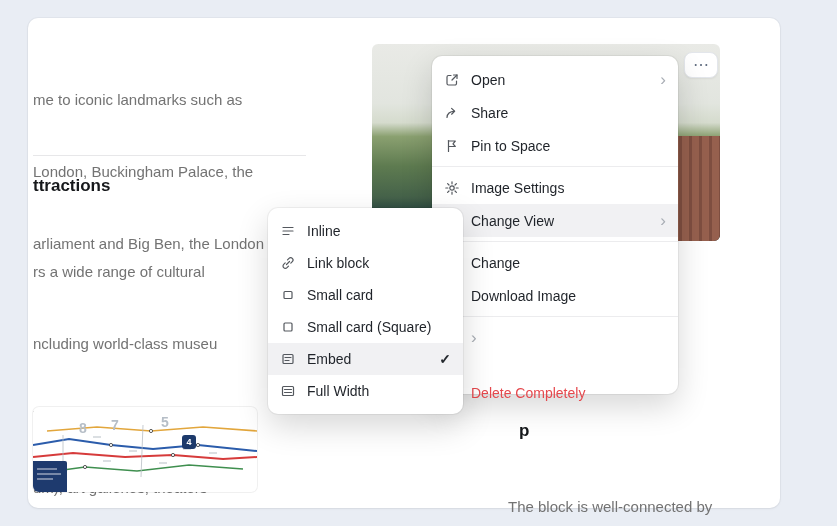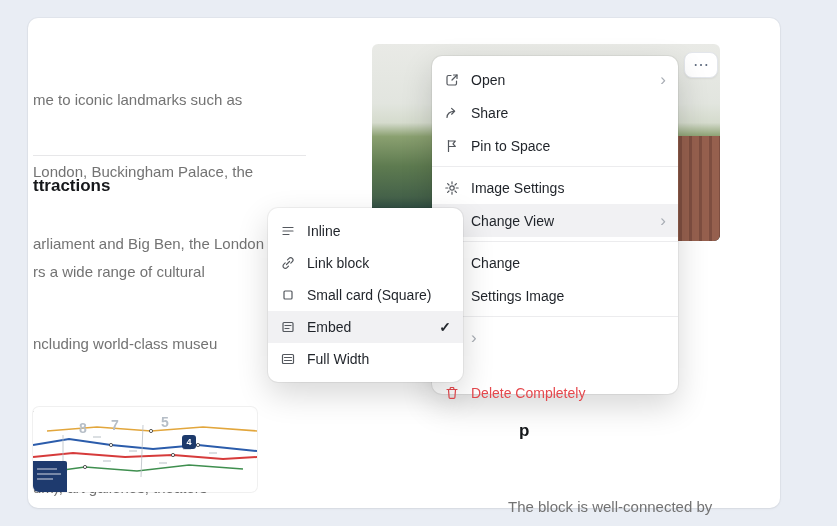--- a/index.html
+++ b/index.html
@@ -246,6 +246,14 @@
     <div class="mi">
       <span class="ic">
           <svg viewBox="0 0 16 16">
+            <rect x="4" y="4.5" width="8" height="7" rx="1"></rect>
+          </svg>
+        </span>
+      <span class="lbl">Small card</span>
+    </div>
+    <div class="mi">
+      <span class="ic">
+          <svg viewBox="0 0 16 16">
             <rect x="4" y="4" width="8" height="8" rx="1"></rect>
           </svg>
         </span>

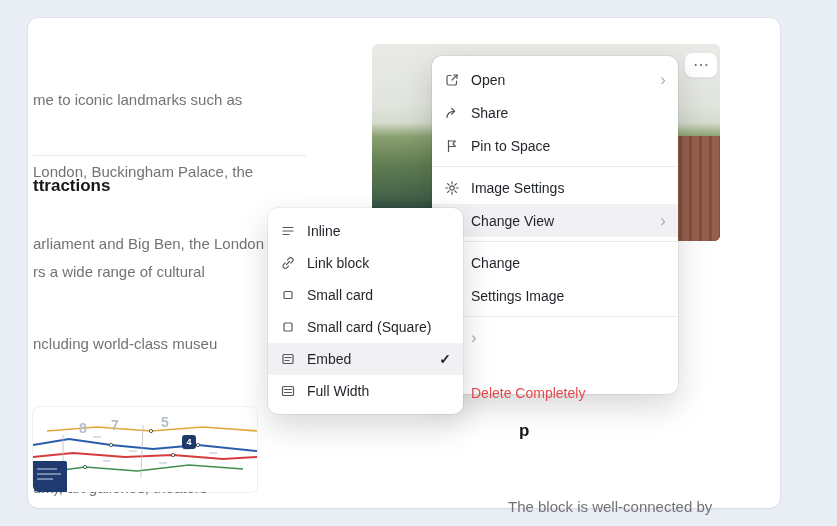--- a/index.html
+++ b/index.html
@@ -200,7 +200,7 @@
             <path d="M3.5 13h9"></path>
           </svg>
         </span>
-      <span class="lbl">Settings Image</span>
+      <span class="lbl">Download Image</span>
     </div>
     <div class="mdiv"></div>
     <div class="mi">

